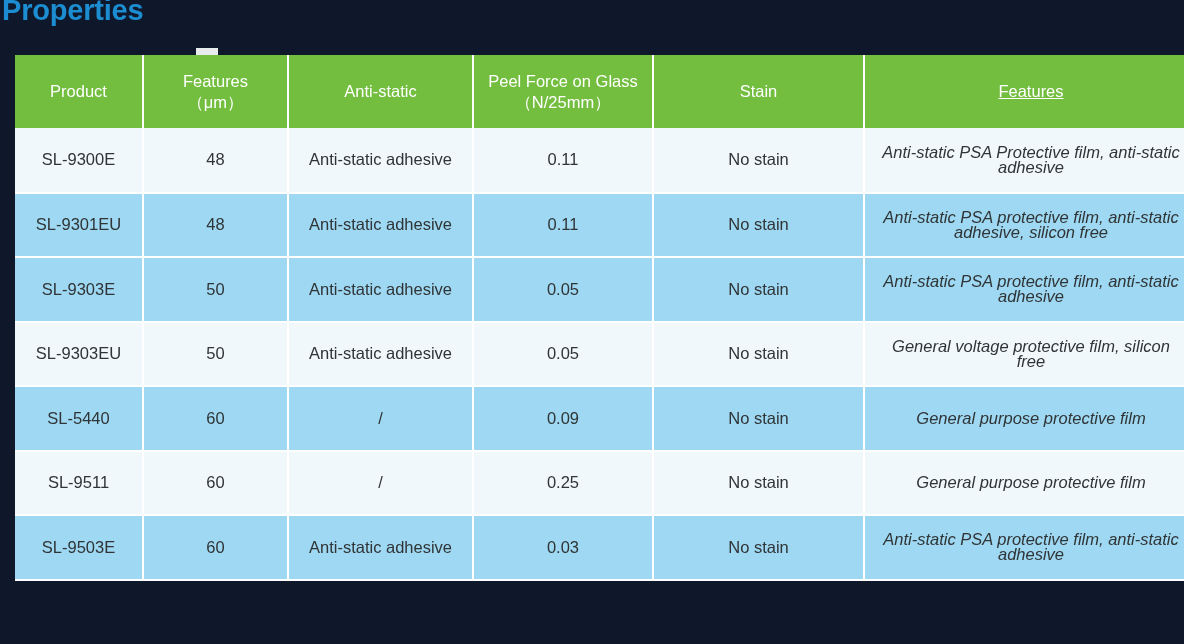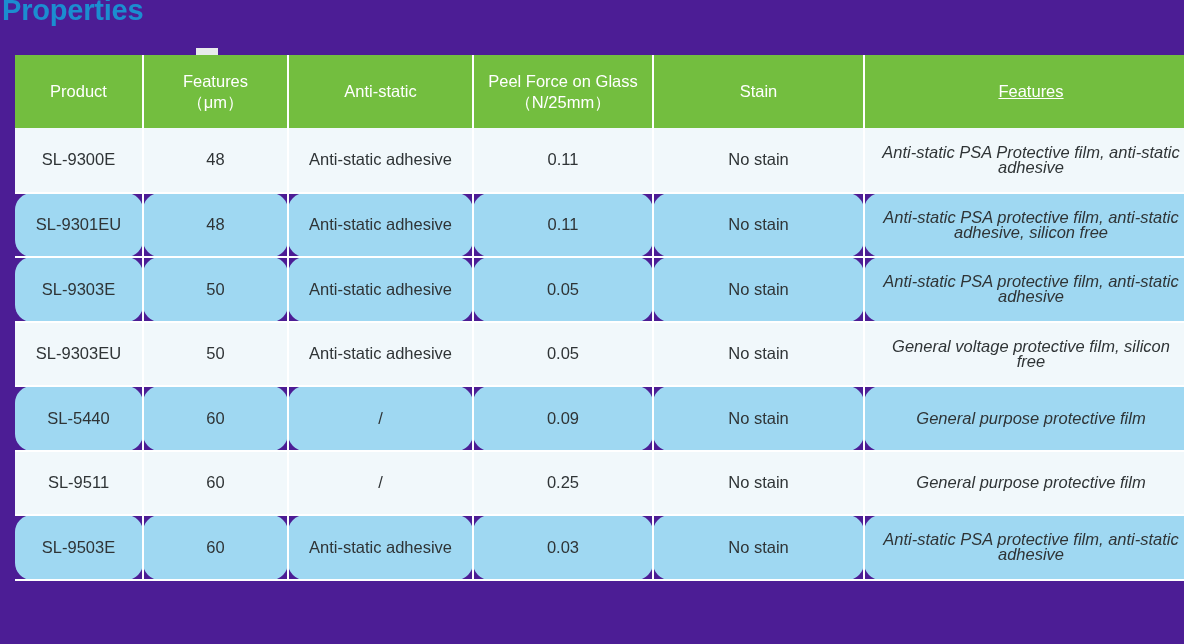--- a/index.html
+++ b/index.html
@@ -19,7 +19,7 @@
     position: relative;
     width: 1184px;
     height: 644px;
-    background: #4c1d95;
+    background: #0f172a;
   }
 
   

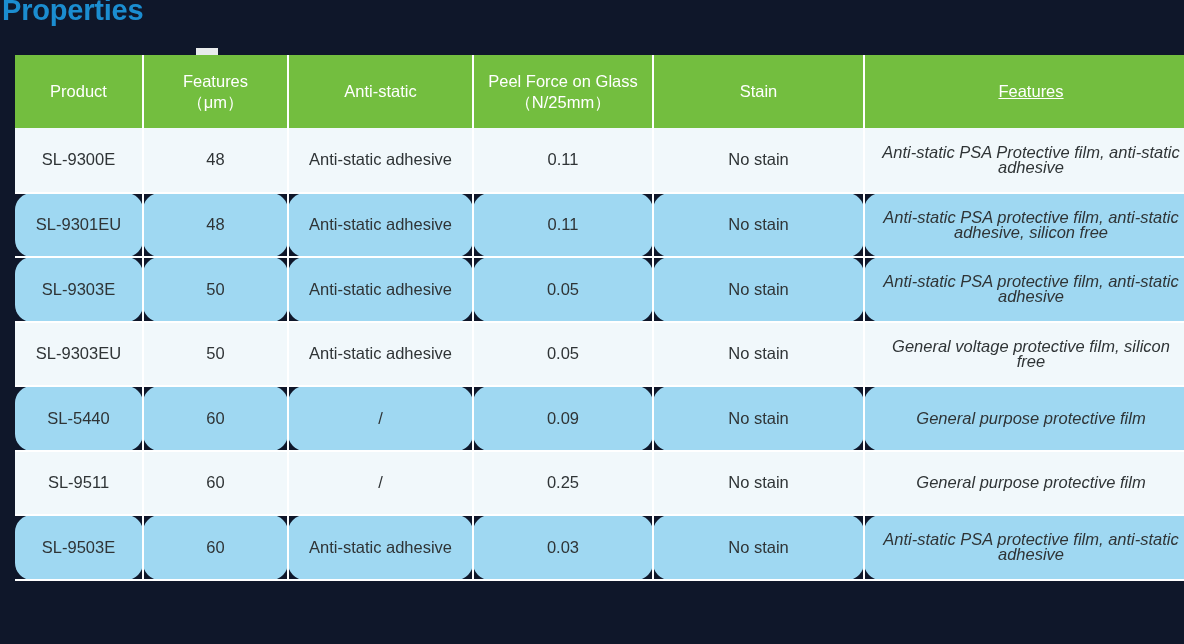--- a/index.html
+++ b/index.html
@@ -92,7 +92,7 @@
   .props-table tbody td:last-child { border-right: none; font-style: italic; }
 
   tr.row-odd  td { background: #f1f8fb; }
-  tr.row-even td { background: #9fd8f2; border-radius: 17px; }
+  tr.row-even td { background: #9fd8f2; }
 
   
   td.features-cell {

